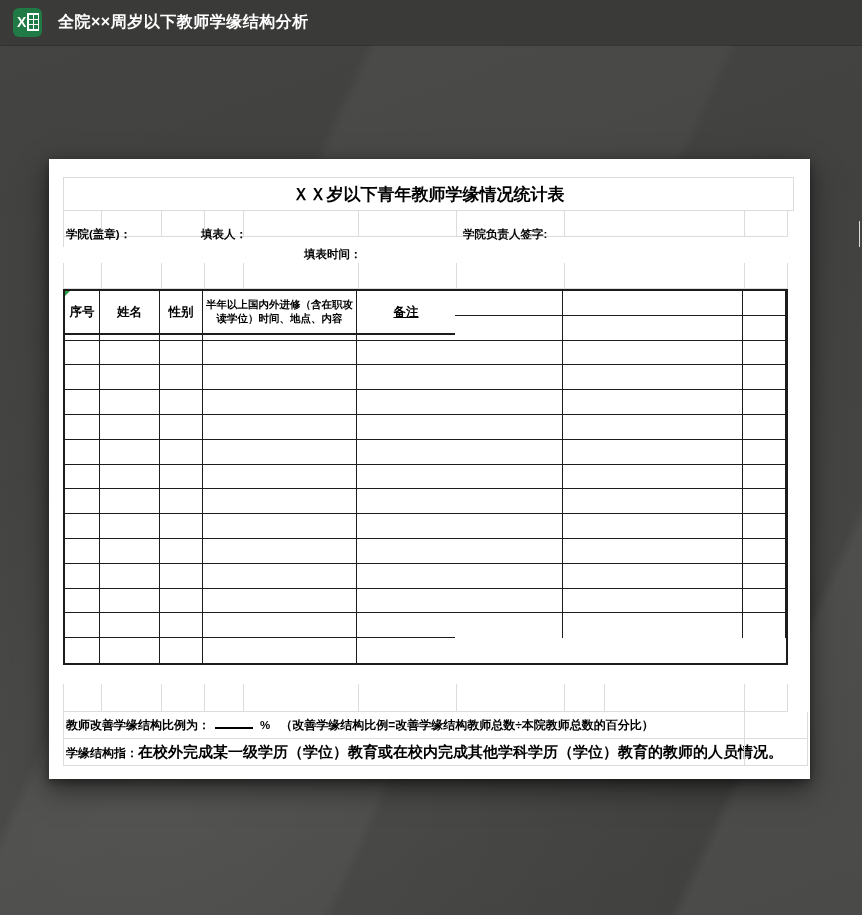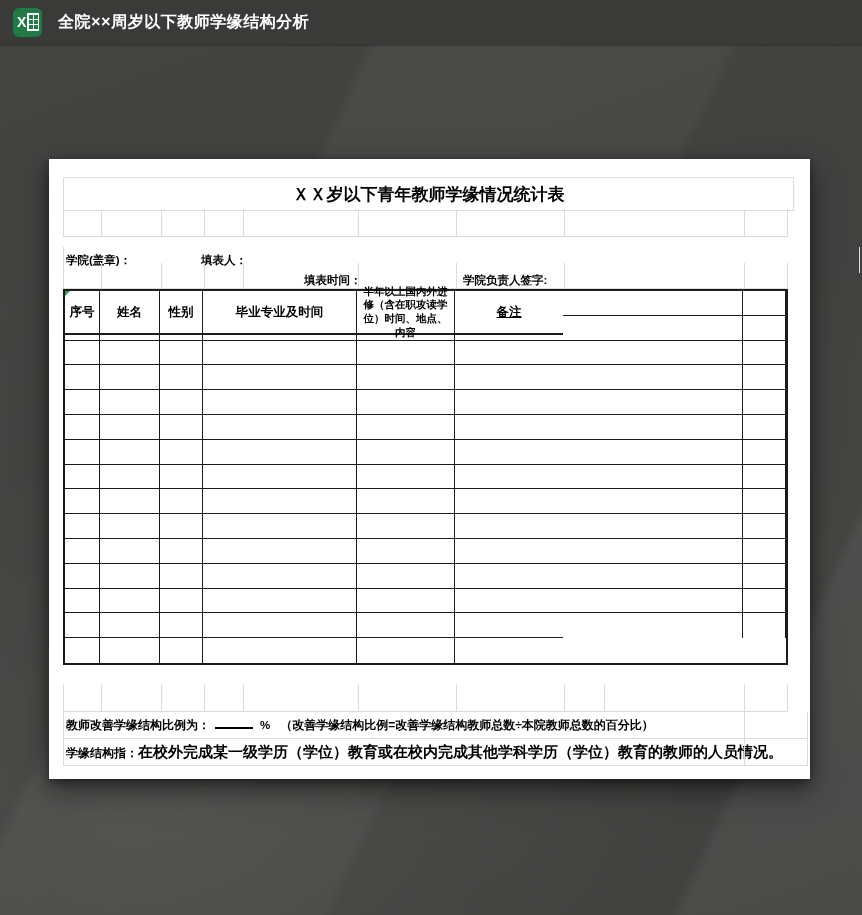--- a/index.html
+++ b/index.html
@@ -41,7 +41,7 @@
       repeating-linear-gradient(to bottom,#fff 0 1px,transparent 1px 5px),
       repeating-linear-gradient(to right,#fff 0 1px,transparent 1px 5px);
   }
-  .topbar-title{color:#fff;font-size:16px;font-weight:700;letter-spacing:0.5px;font-family:Liberation Mono, monospace;}
+  .topbar-title{color:#fff;font-size:16px;font-weight:700;letter-spacing:0.5px;}
 
   
   .sheet{

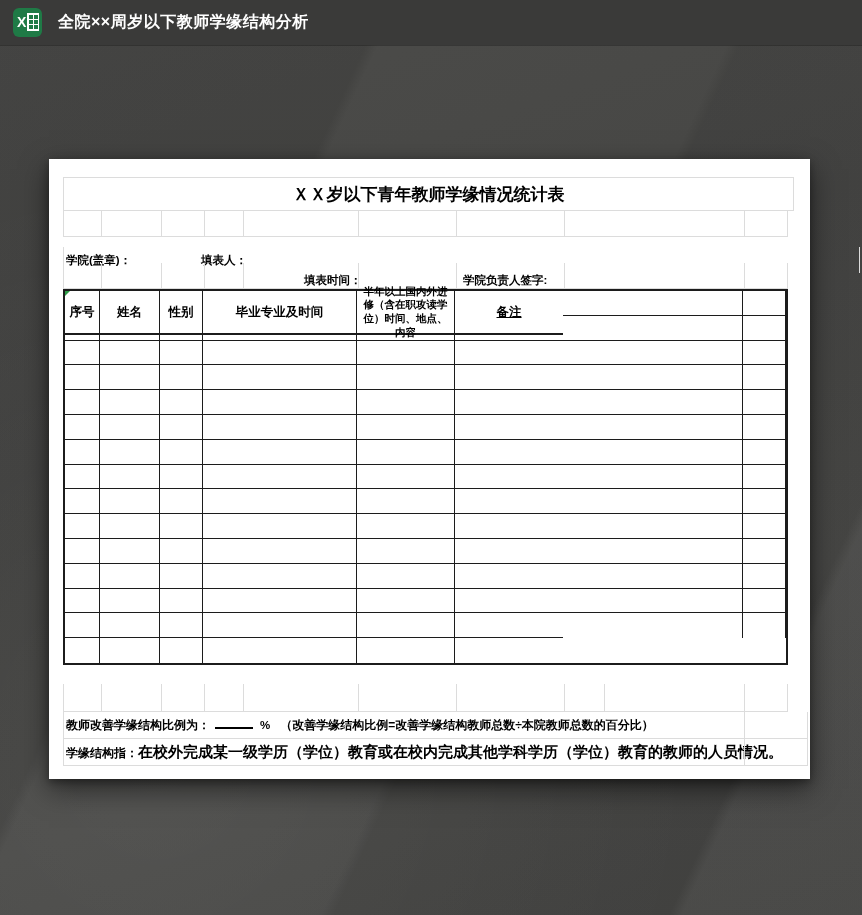--- a/index.html
+++ b/index.html
@@ -64,7 +64,7 @@
   .tick{position:absolute;top:0;bottom:0;width:1px;background:var(--gridline);}
 
   .info-row{
-    position:absolute;left:14px;top:88px;width:797px;height:26px;
+    position:absolute;left:14px;top:62px;width:797px;height:26px;
     border-left:1px solid var(--gridline);border-right:1px solid var(--gridline);
     font-size:11.5px;font-weight:700;line-height:26px;
   }

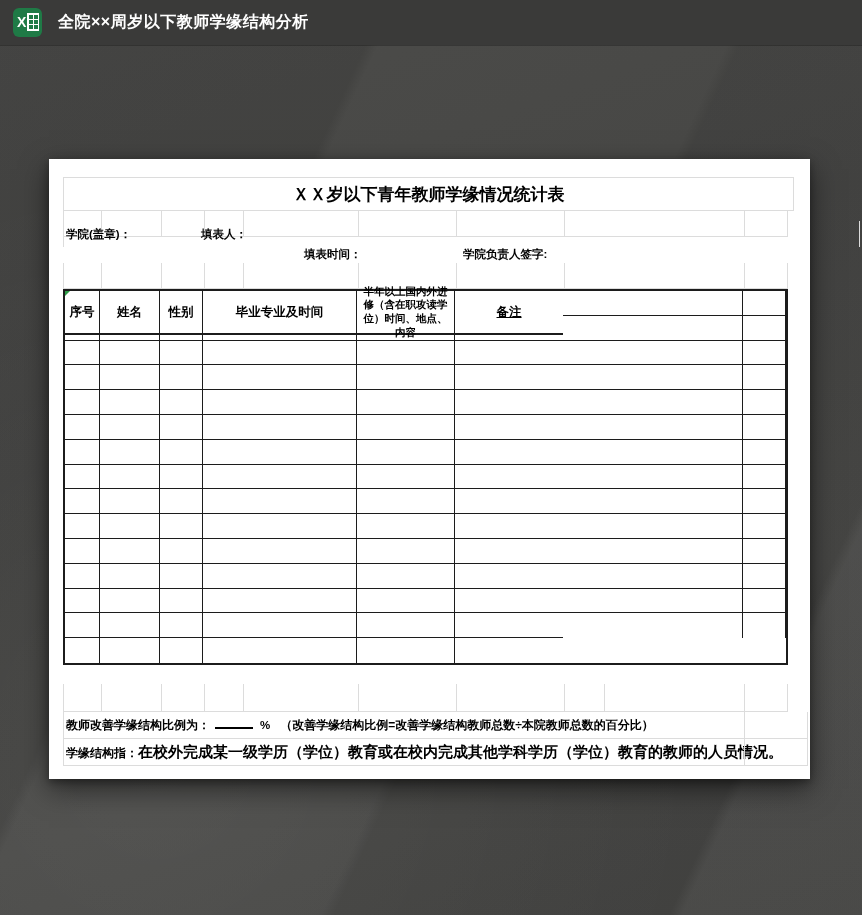--- a/index.html
+++ b/index.html
@@ -72,7 +72,7 @@
   .lbl-seal{left:2px;}
   .lbl-filler{left:137px;text-align:center;}
   .lbl-date{left:240px;margin-top:20px;}
-  .lbl-sign{left:399px;margin-top:20px;}
+  .lbl-sign{left:399px;}
 
   
   .xtable{

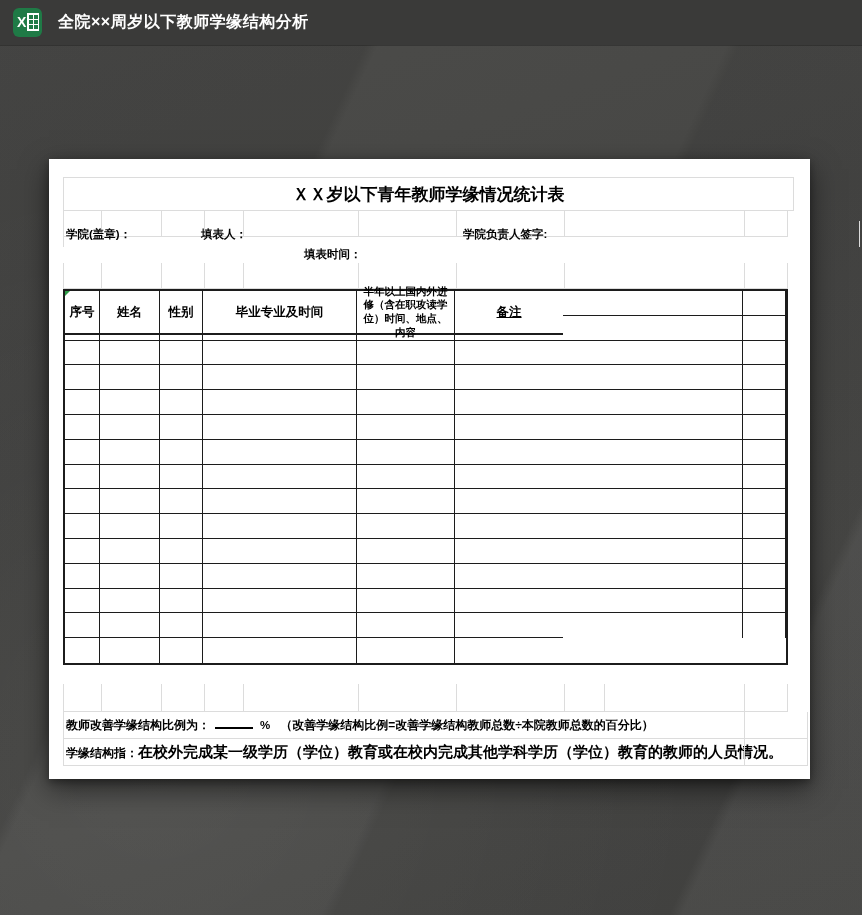--- a/index.html
+++ b/index.html
@@ -170,7 +170,6 @@
       </div>
       <div class="hc">姓名</div>
       <div class="hc">性别</div>
-      <div class="hc">毕业专业及时间</div>
       <div class="hc small">半年以上国内外进修（含在职攻读学位）时间、地点、内容</div>
       <div class="hc last-col">备注</div>
 

